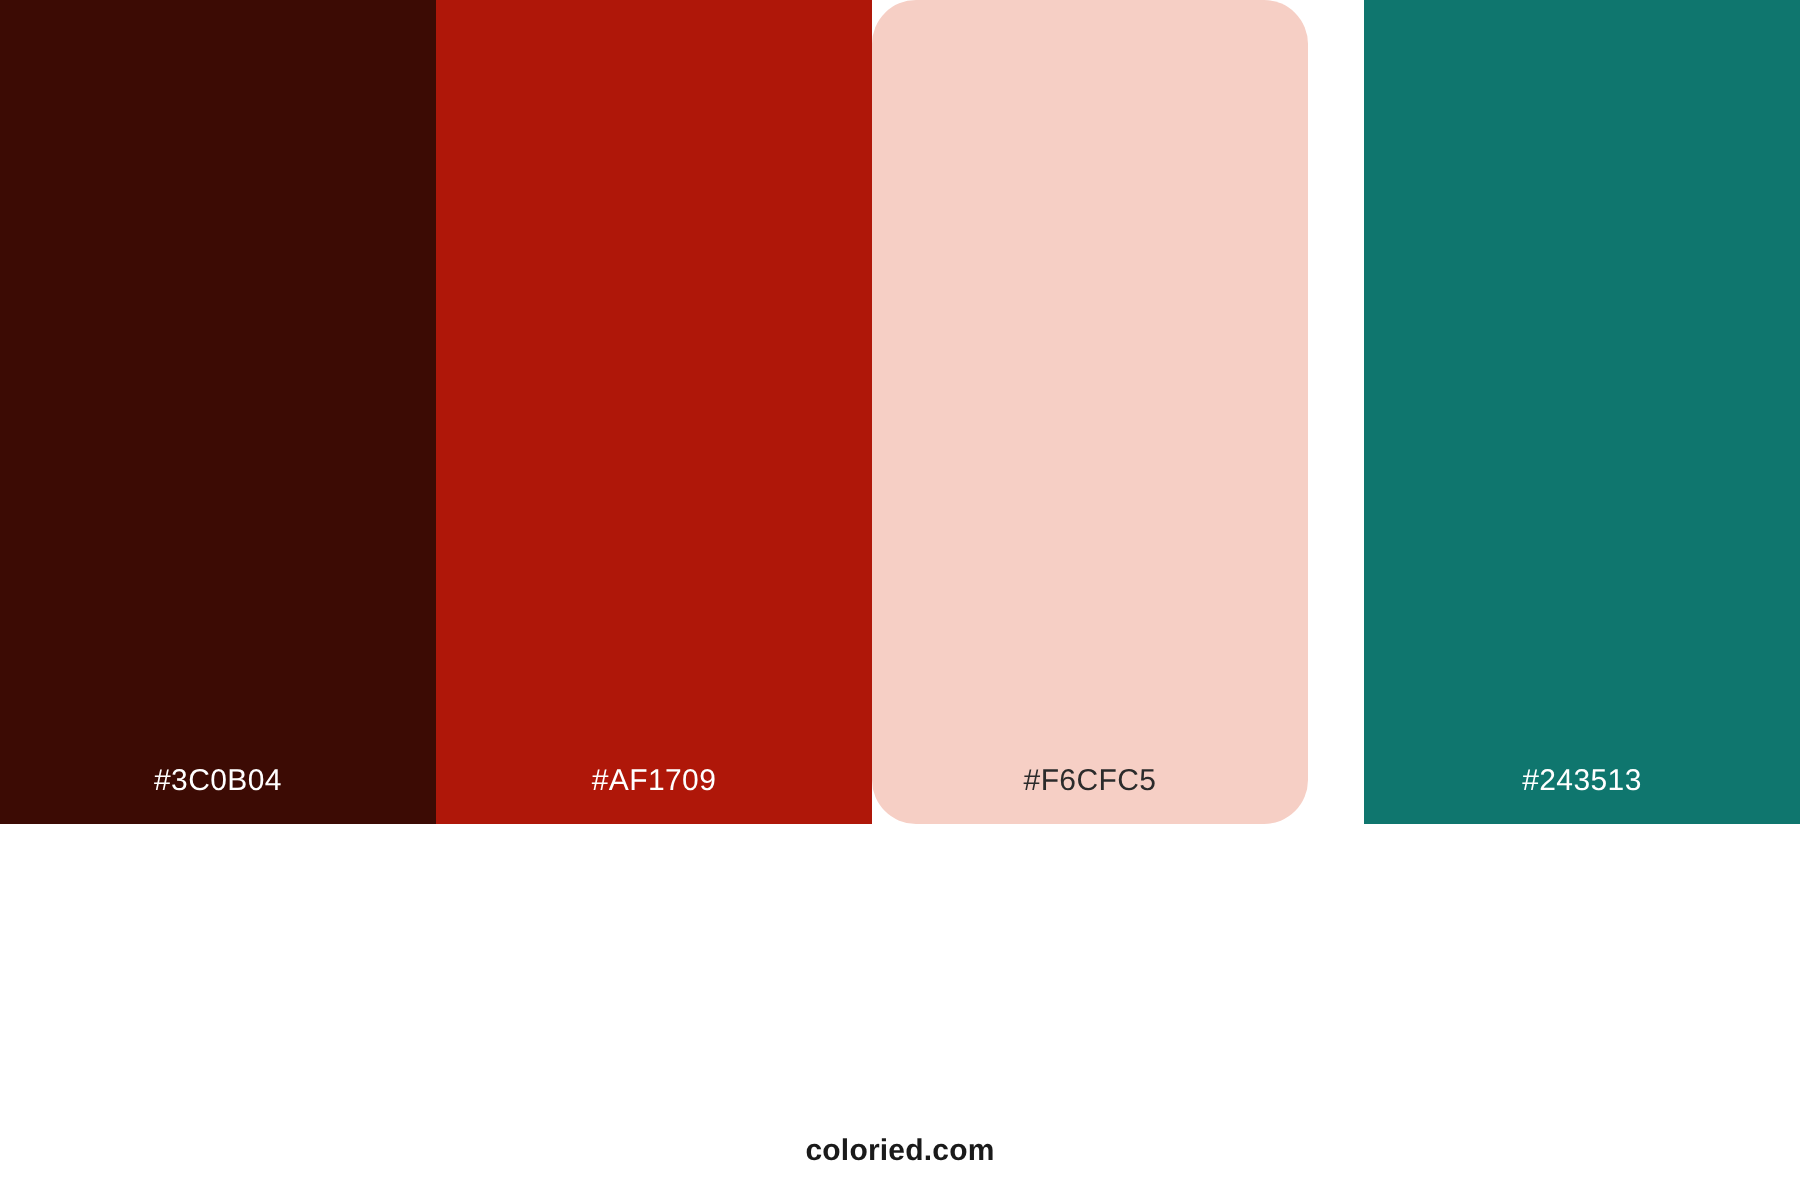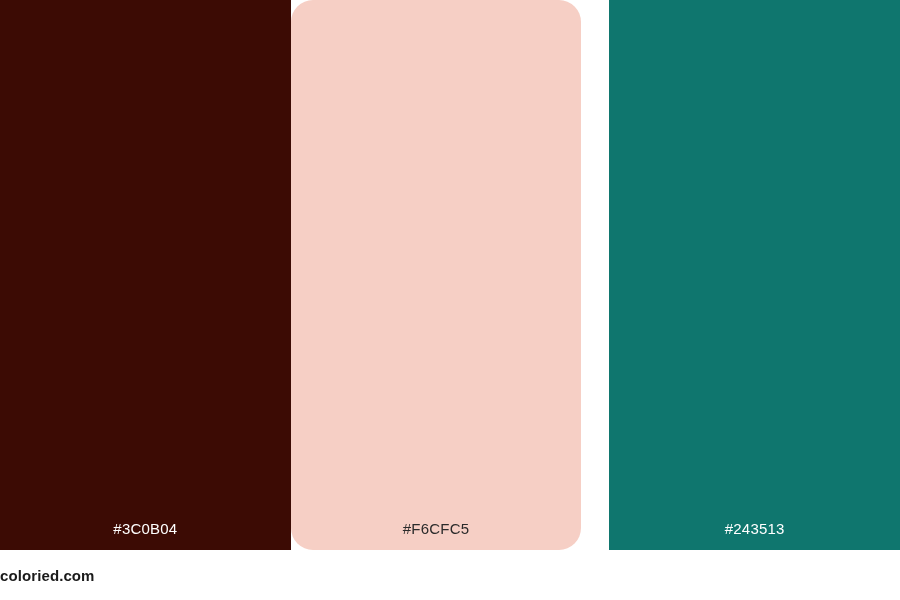--- a/index.html
+++ b/index.html
@@ -31,7 +31,7 @@
   .swatch {
     flex: 1 1 180px;
     width: 180px;
-    height: 550px;
+    height: 412px;
     position: relative;
     display: flex;
     align-items: flex-end;

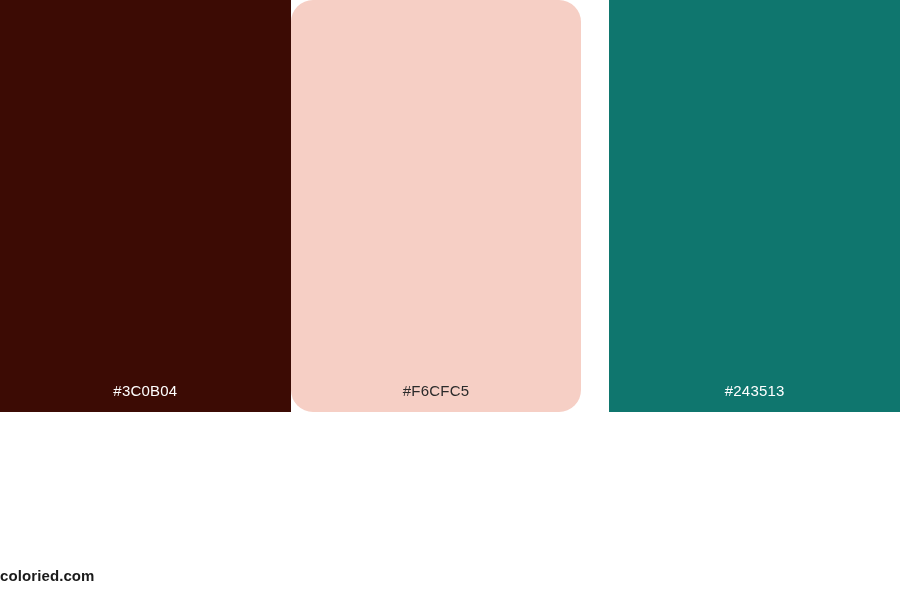--- a/index.html
+++ b/index.html
@@ -80,6 +80,9 @@
       <span class="swatch-label label-light">#3C0B04</span>
     </div>
 
+    <div class="swatch" style="background:#AF1709;">
+      <span class="swatch-label label-light">#AF1709</span>
+    </div>
 
     <div class="swatch" style="background:#F6CFC5;border-radius:22px;">
       <span class="swatch-label label-dark">#F6CFC5</span>

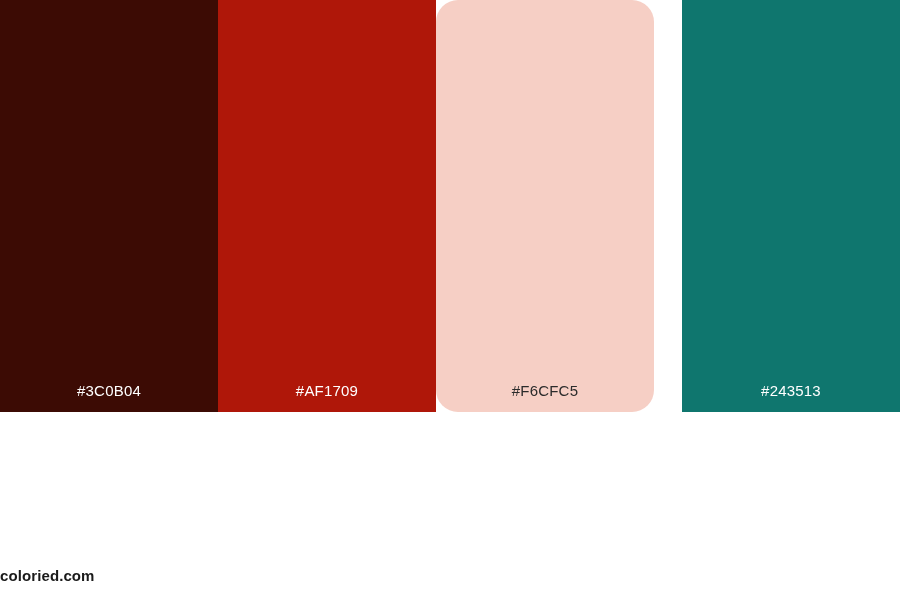--- a/index.html
+++ b/index.html
@@ -59,7 +59,7 @@
     background: #ffffff;
     display: flex;
     align-items: center;
-    justify-content: flex-start;
+    justify-content: center;
   }
   .footer-brand {
     font-size: 15px;

